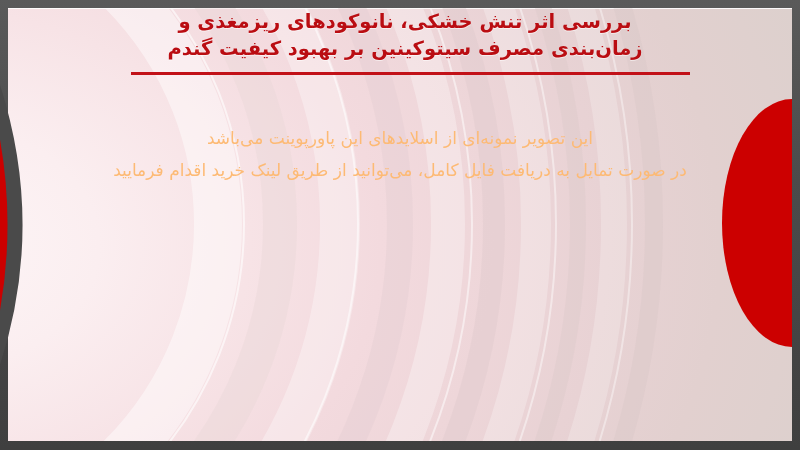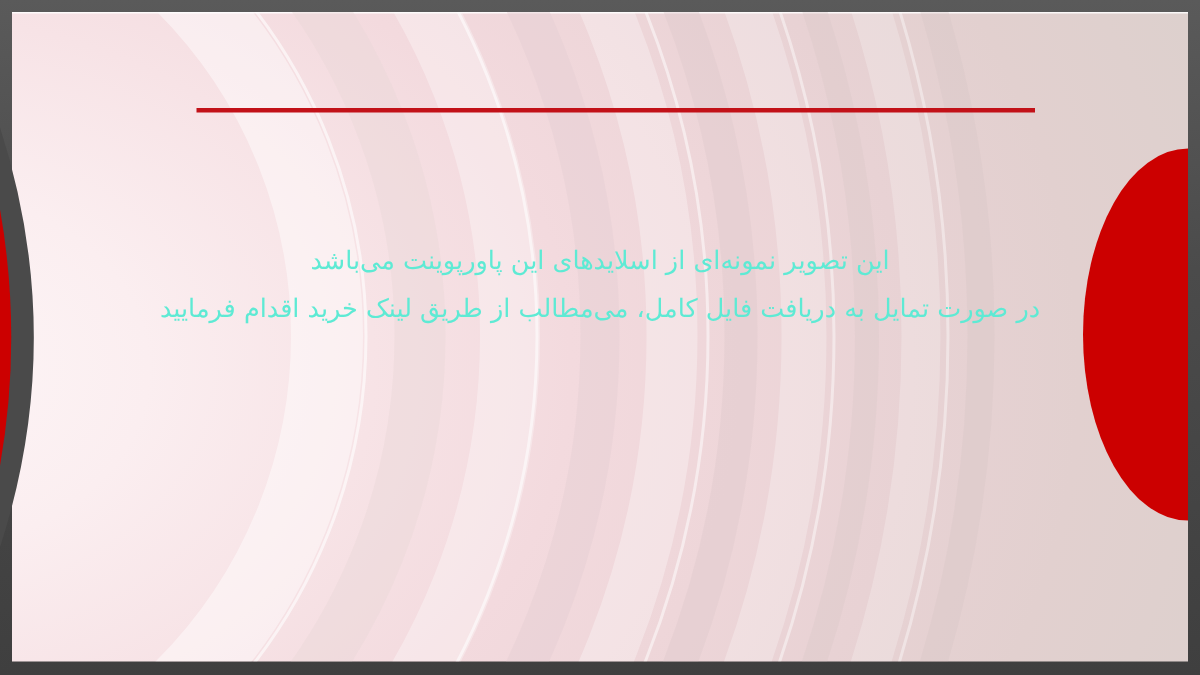--- a/index.html
+++ b/index.html
@@ -176,6 +176,8 @@
 
   <div class="content">
 
+    <div class="title">بررسی اثر تنش خشکی، نانوکودهای ریزمغذی و
+زمان‌بندی مصرف سیتوکینین بر بهبود کیفیت گندم</div>
 
     <div class="title-rule"></div>
 

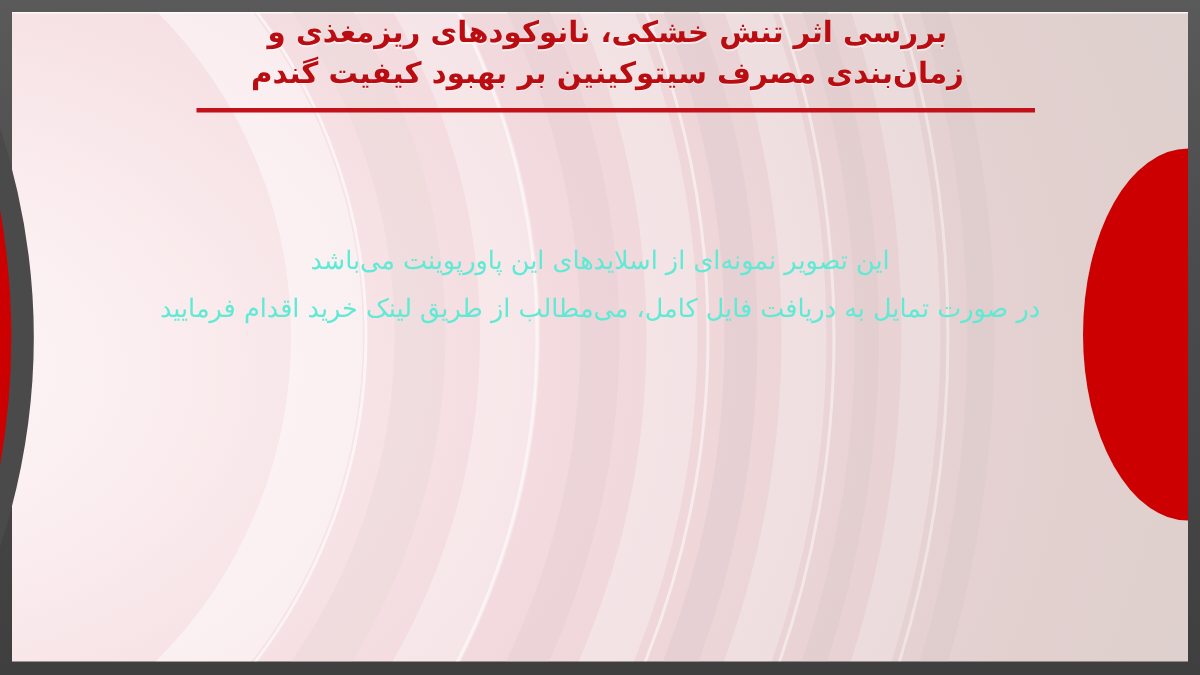--- a/index.html
+++ b/index.html
@@ -112,11 +112,10 @@
     left: 60px;
     right: 60px;
     text-align: center;
-    color: #5eead4;
+    color: #fdba74;
     font-size: 17px;
     line-height: 32px;
     font-weight: 400;
-    margin-top: 36px;
   }
   .body-line { display: block; }
 

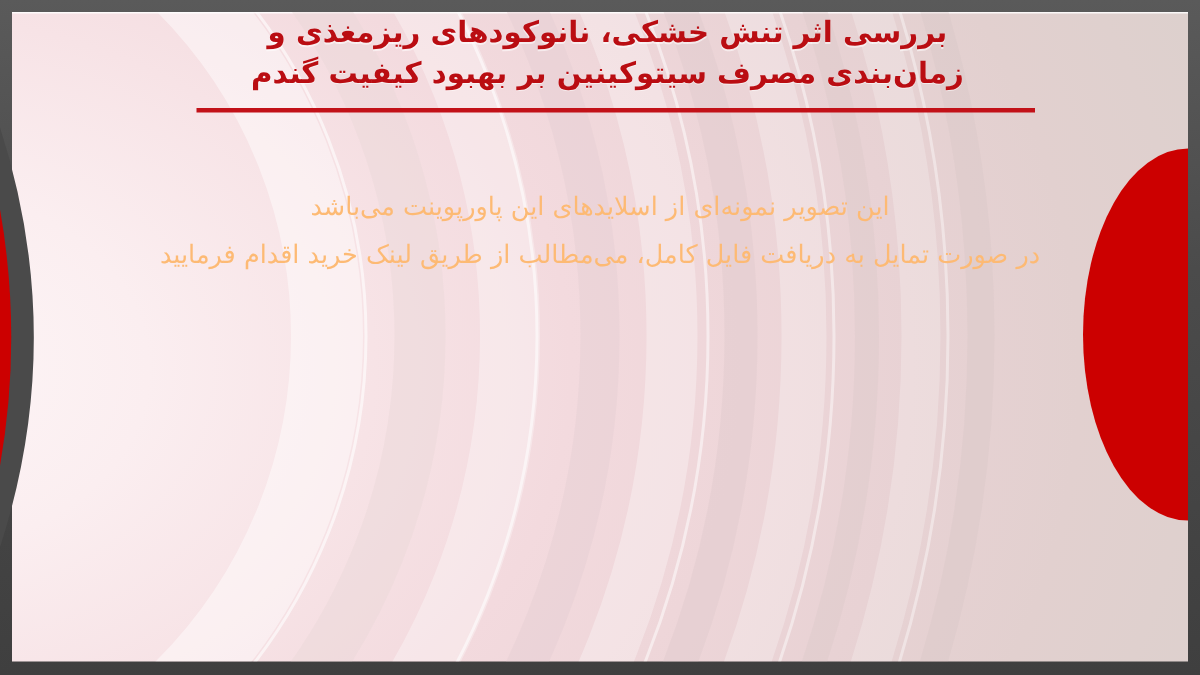--- a/index.html
+++ b/index.html
@@ -182,7 +182,7 @@
 
     <div class="body-text">
       <span class="body-line">این تصویر نمونه‌ای از اسلایدهای این پاورپوینت می‌باشد</span>
-      <span class="body-line">در صورت تمایل به دریافت فایل کامل، می‌مطالب از طریق لینک خرید اقدام فرمایید</span>
+      <span class="body-line">در صورت تمایل به دریافت فایل کامل، می‌توانید از طریق لینک خرید اقدام فرمایید</span>
     </div>
 
   </div>

